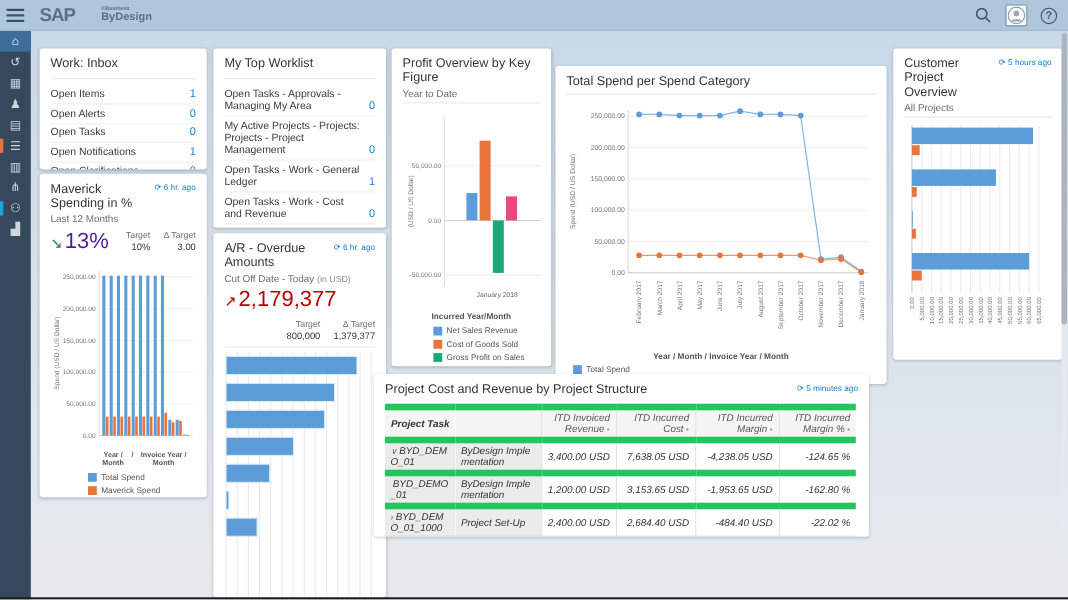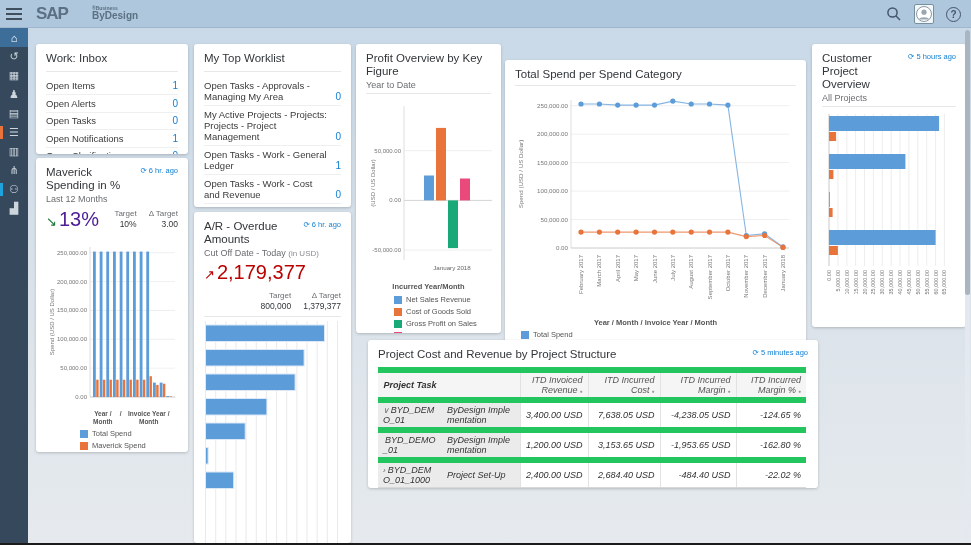--- a/index.html
+++ b/index.html
@@ -48,7 +48,7 @@
   #card-profit   { left:356px; top:44px;  width:145px; height:289px; }
   #card-spend    { left:505px; top:60px;  width:301px; height:289px; }
   #card-customer { left:812px; top:44px;  width:154px; height:283px; }
-  #card-table    { left:368px; top:340px; width:450px; height:148px; }
+  #card-table    { left:340px; top:340px; width:450px; height:148px; }
 
   .card-title-row { display:flex; justify-content:space-between; align-items:flex-start; }
   .card-title { font-size:11.5px; color:#32363a; line-height:13px; }

